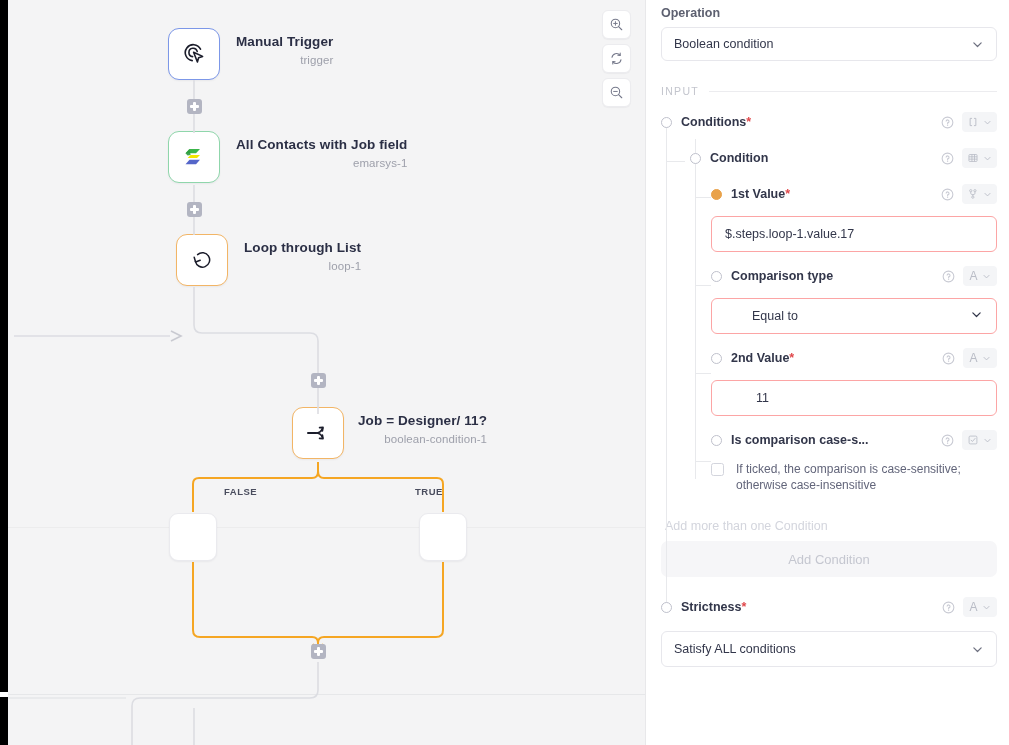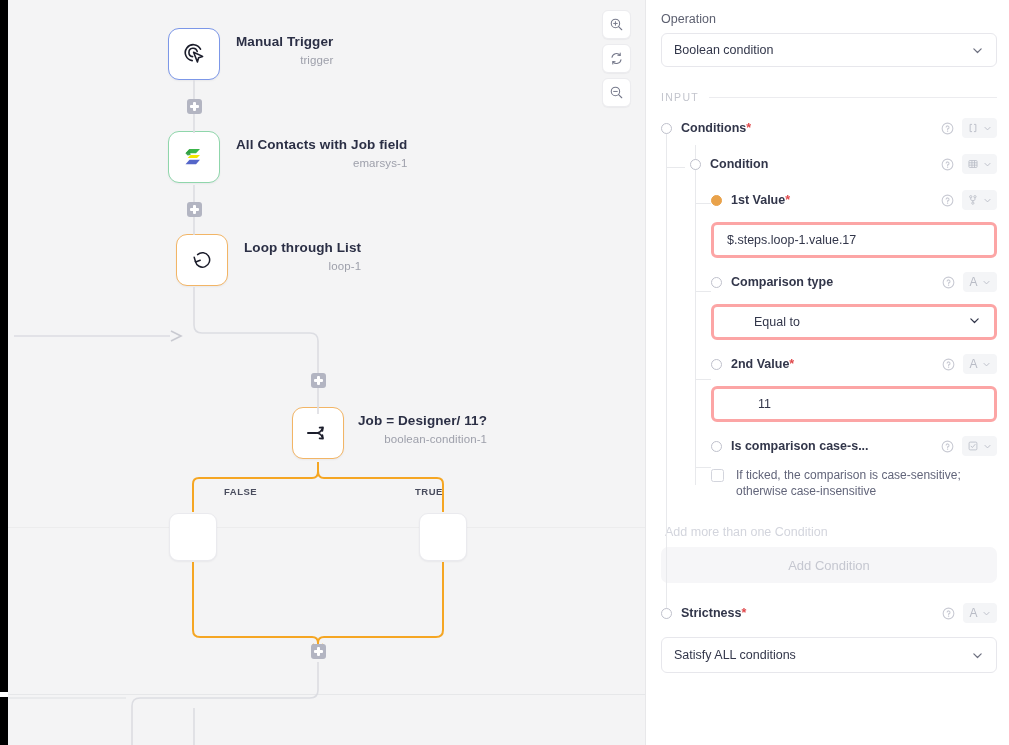--- a/index.html
+++ b/index.html
@@ -70,7 +70,7 @@
 
   
   .panel { position:relative; width:364px; height:745px; background:#fff; padding:0 12px 0 16px; overflow:hidden; }
-  .p-label { font-size:12.5px; color:#5d6070; margin:12px 0 7px 0; }
+  .p-label { font-size:12.5px; color:#5d6070; margin:6px 0 7px 0;font-weight:bold; }
 
   .select {
     height:34px; border:1px solid #e7e7ec; border-radius:6px; background:#fff;

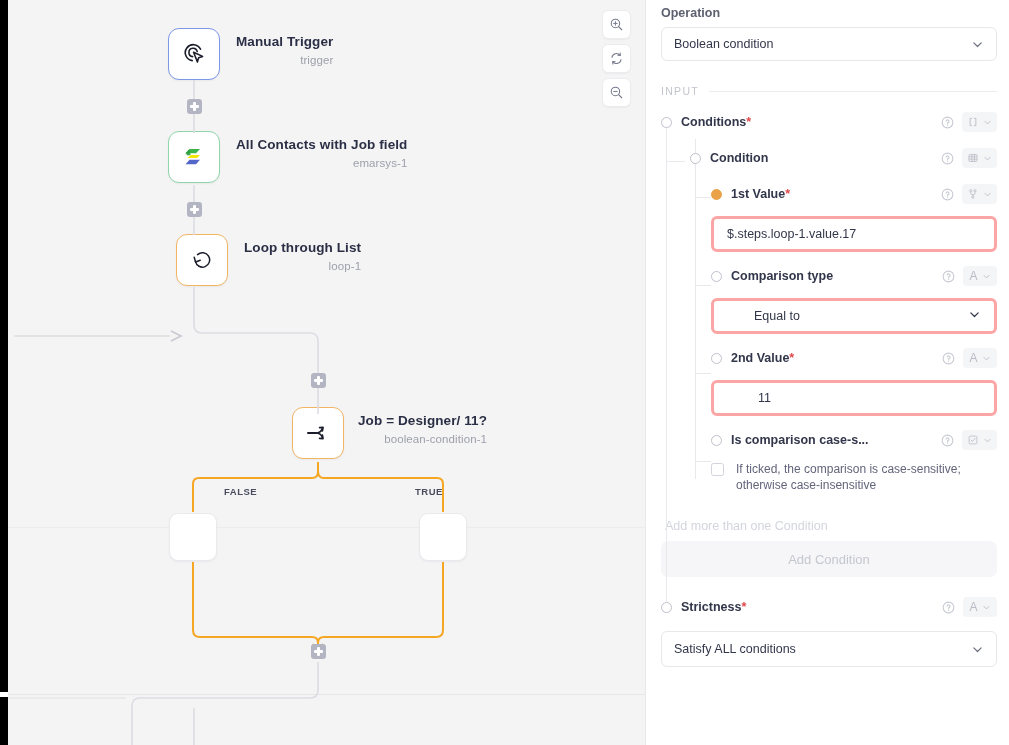--- a/index.html
+++ b/index.html
@@ -100,7 +100,7 @@
   .typebadge .tchev { color:#b9bcc6; display:flex; }
 
   .field {
-    height:36px; border:3px solid #fca5a5; border-radius:6px; background:#fff;
+    height:36px; border:1px solid #fca5a5; border-radius:6px; background:#fff;
     display:flex; align-items:center; padding:0 13px; font-size:12.5px; color:#32364a;
   }
   .field.withchev { justify-content:space-between; cursor:pointer; }

